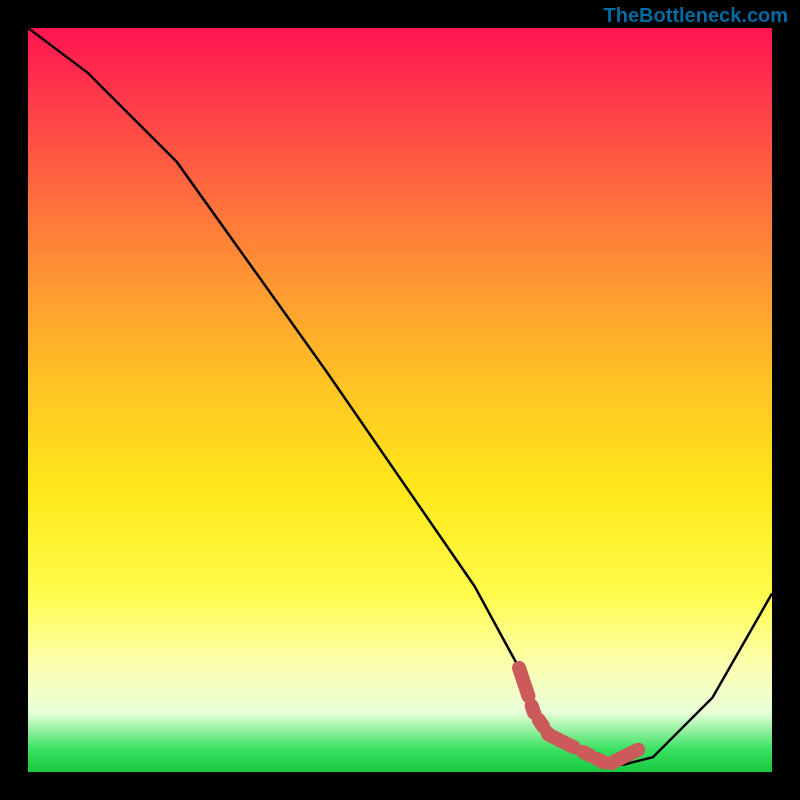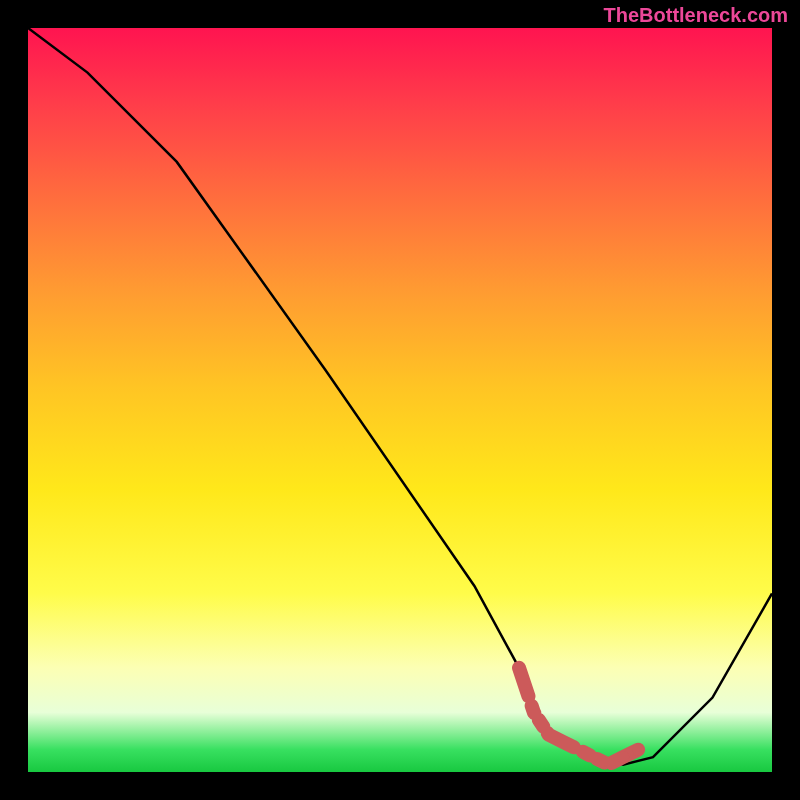--- a/index.html
+++ b/index.html
@@ -21,7 +21,7 @@
     position: absolute;
     top: 4px;
     right: 12px;
-    color: #ec4899;
+    color: #0369a1;
     font-size: 20px;
     font-weight: bold;
     z-index: 10;

